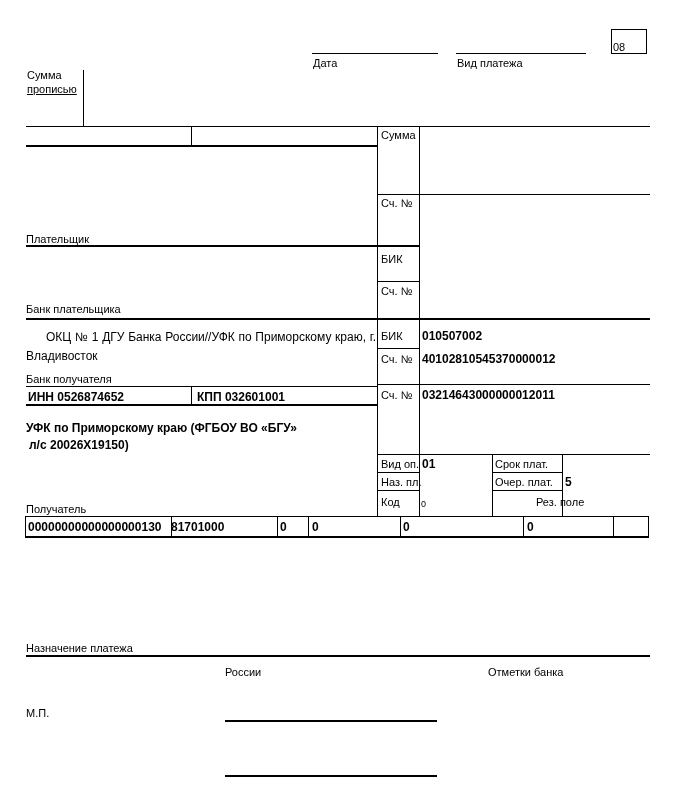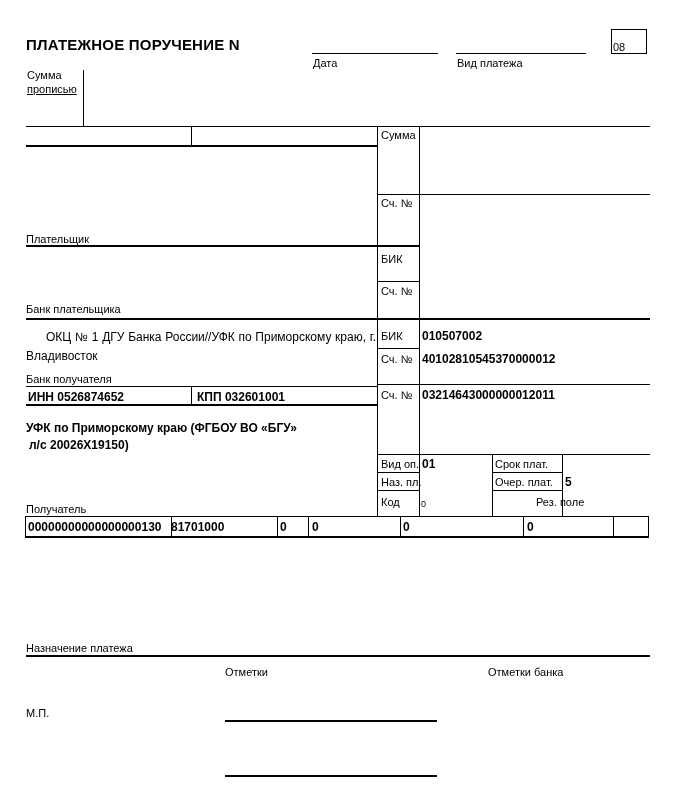--- a/index.html
+++ b/index.html
@@ -38,7 +38,6 @@
 
 <div class="page">
 
-  <div class="t title" style="left:26px;top:36px;">ПЛАТЕЖНОЕ ПОРУЧЕНИЕ N</div>
 
   <div class="hl" style="left:312px;top:53px;width:126px;"></div>
   <div class="t lbl" style="left:313px;top:57px;">Дата</div>

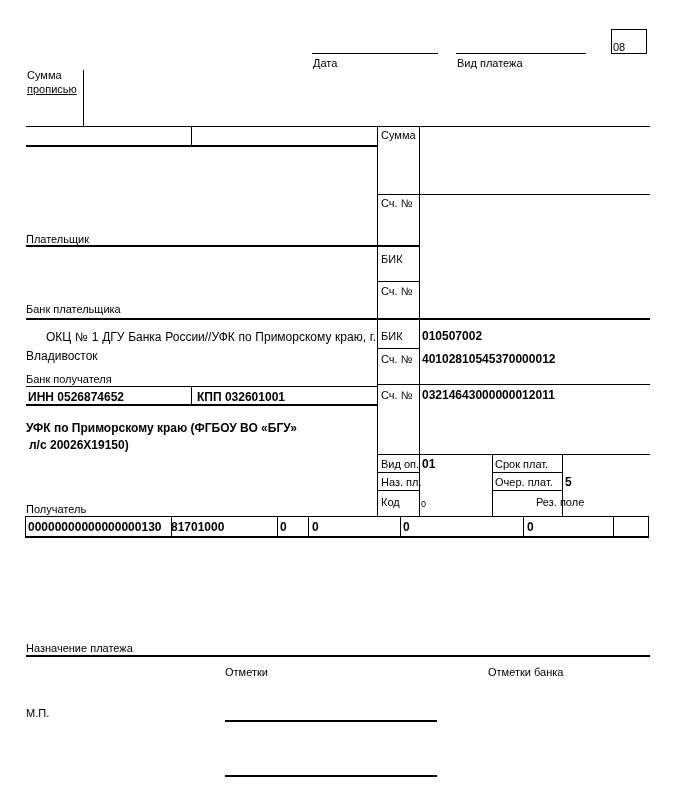--- a/index.html
+++ b/index.html
@@ -145,7 +145,7 @@
   <div class="t lbl" style="left:26px;top:642px;">Назначение платежа</div>
   <div class="hl2" style="left:26px;top:655px;width:624px;"></div>
 
-  <div class="t lbl" style="left:225px;top:666px;">Отметки</div>
+  <div class="t lbl" style="left:225px;top:666px;">России</div>
   <div class="t lbl" style="left:488px;top:666px;">Отметки банка</div>
 
   <div class="t lbl" style="left:26px;top:707px;">М.П.</div>

